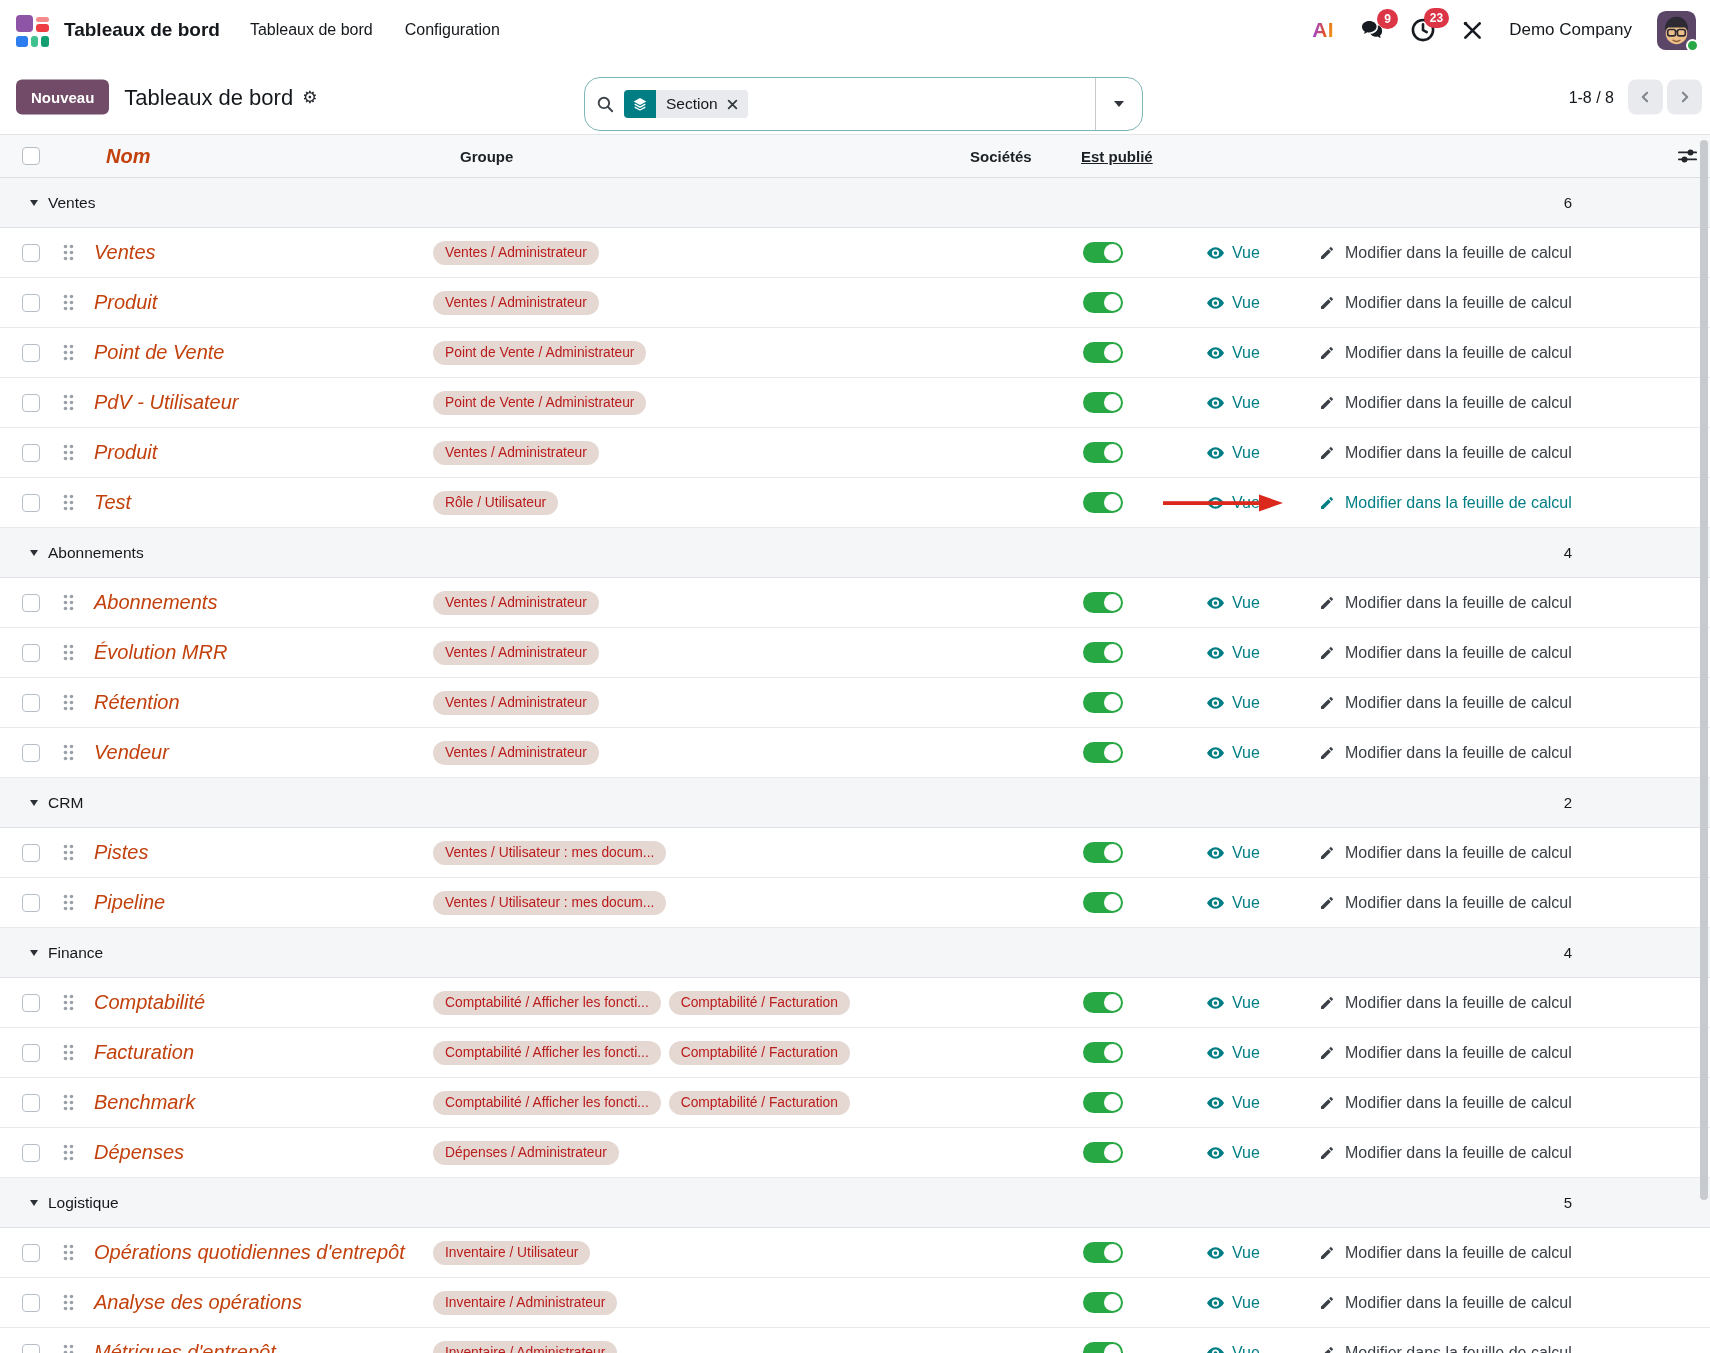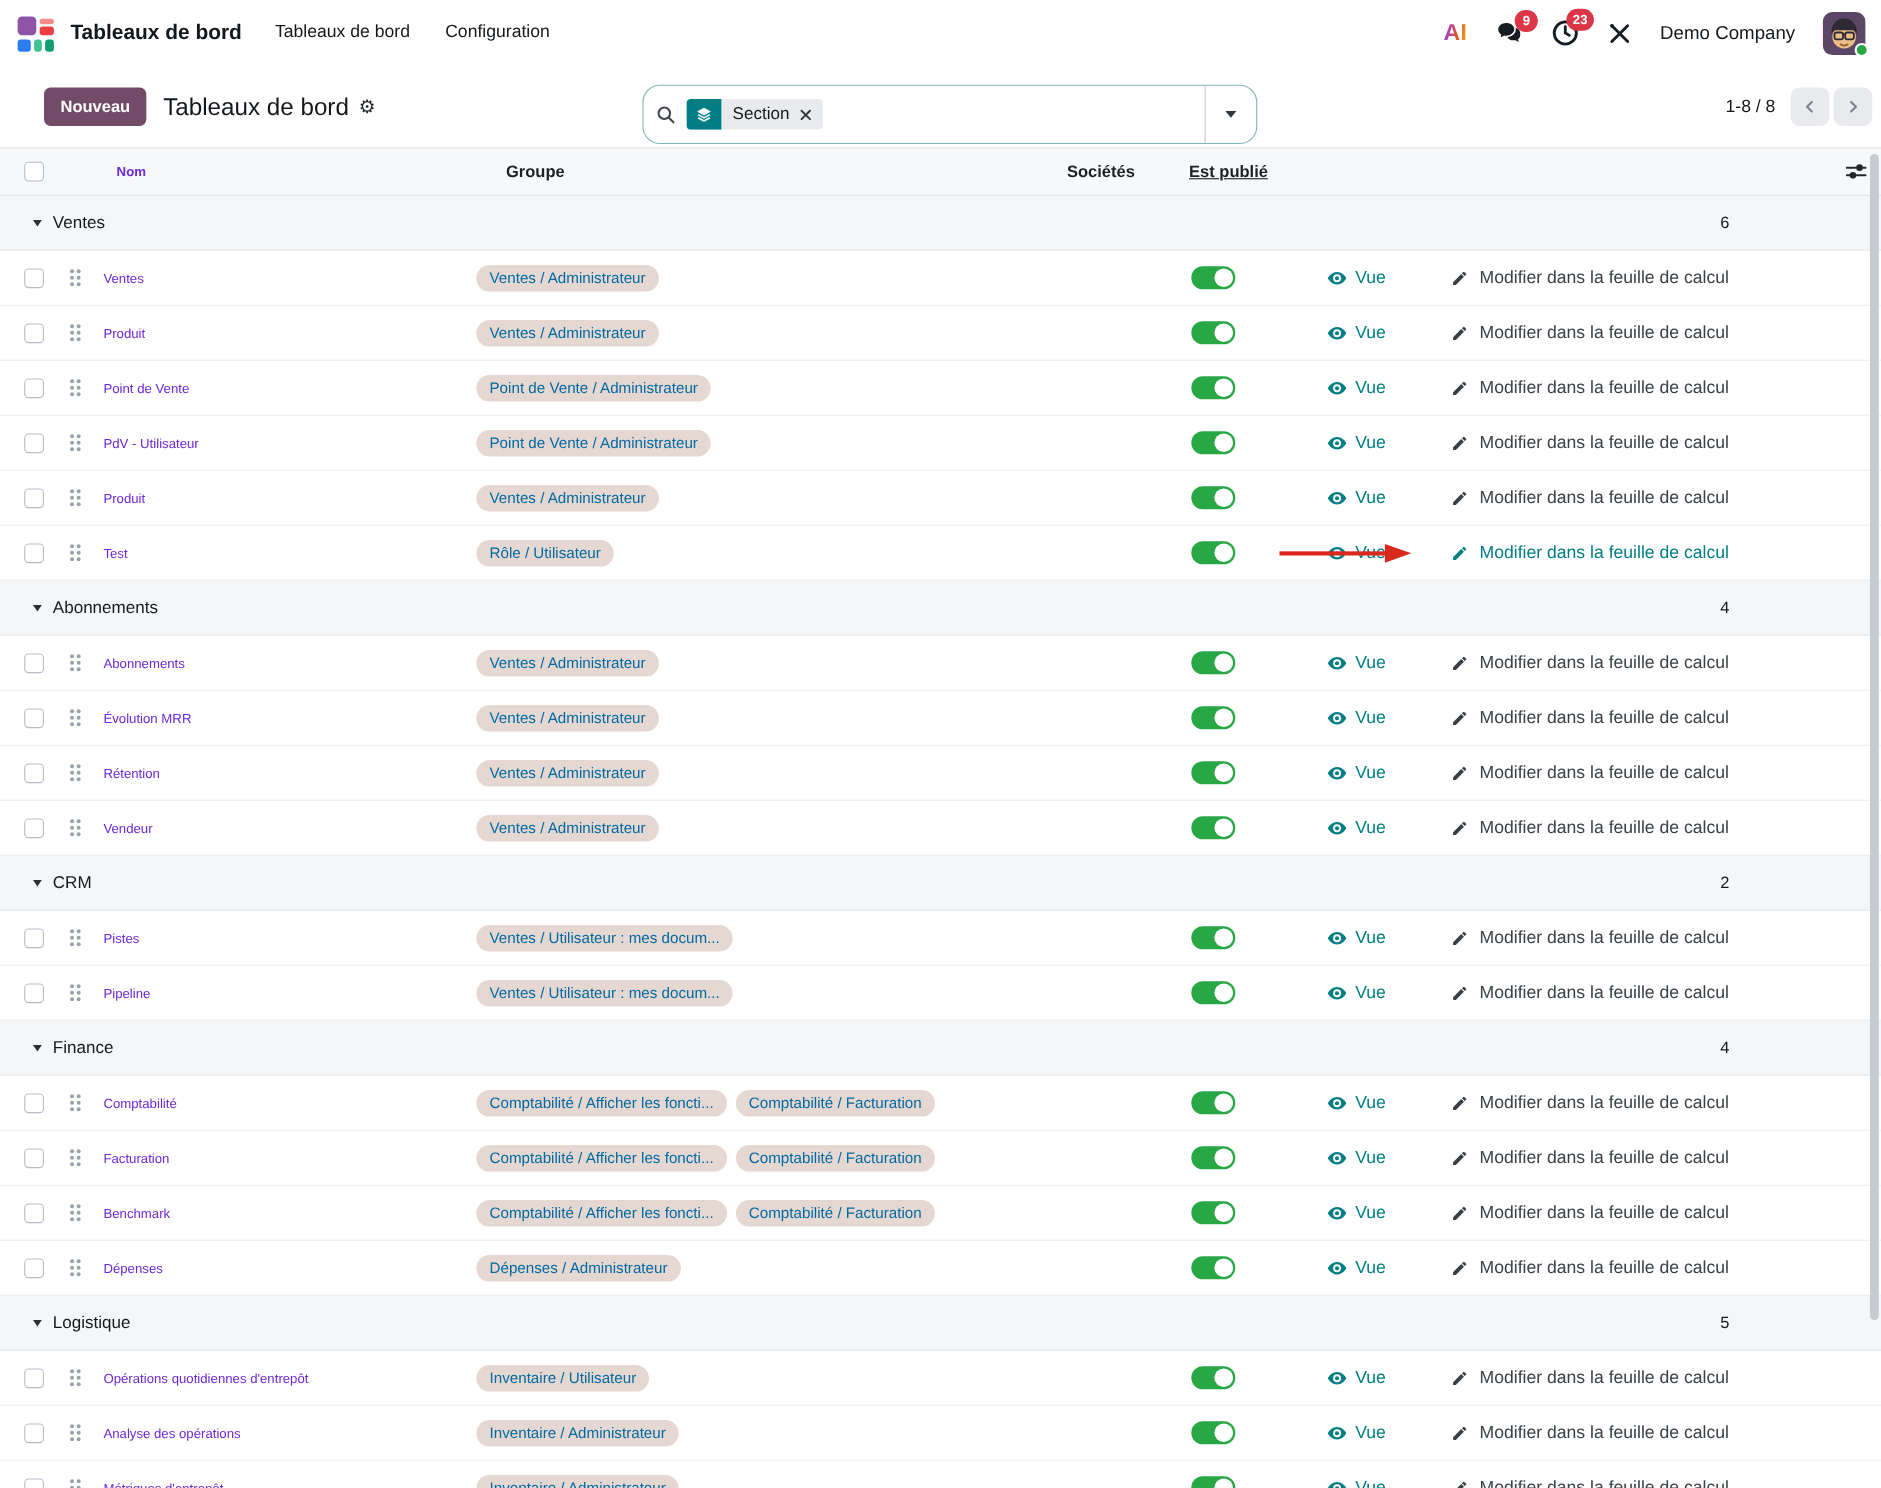--- a/index.html
+++ b/index.html
@@ -37,7 +37,7 @@
 
   
   .control { position:relative; height:74px; }
-  .cp-left { position:absolute; left:16px; top:50%; transform:translateY(-50%); display:flex; align-items:center; gap:15px;margin-left:24px; }
+  .cp-left { position:absolute; left:16px; top:50%; transform:translateY(-50%); display:flex; align-items:center; gap:15px; }
   .btn-new { height:35px; padding:0 15px; background:#714B67; color:#fff; border:none; border-radius:6px;
              font-family:inherit; font-size:15px; font-weight:600; cursor:pointer; }
   .page-title { display:flex; align-items:center; gap:9px; font-size:22px; font-weight:500; color:#14181c; }

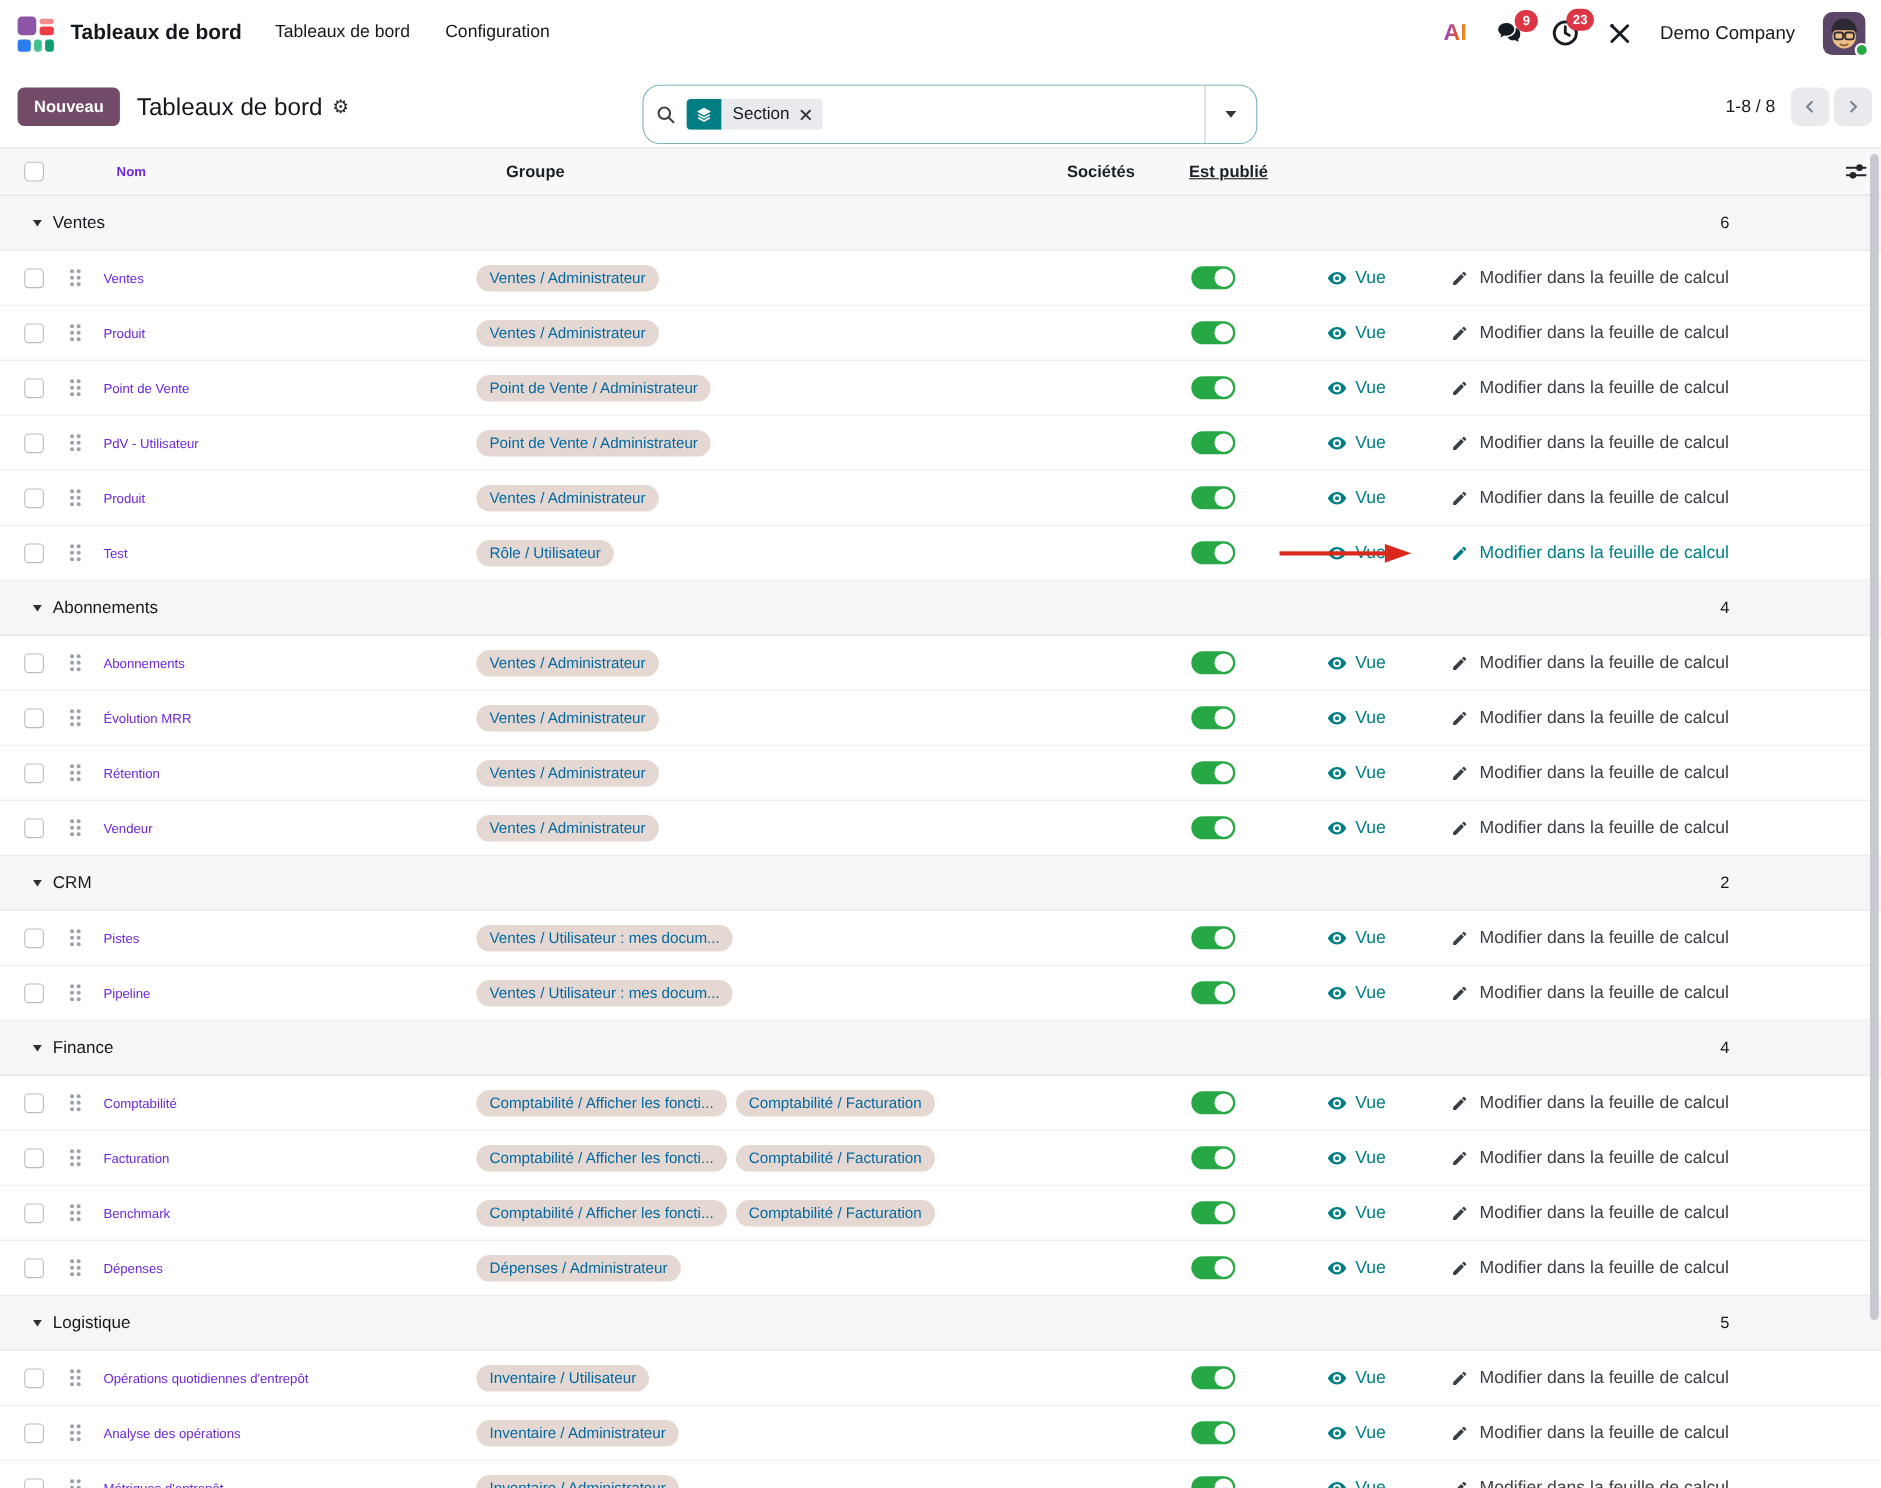--- a/index.html
+++ b/index.html
@@ -79,7 +79,7 @@
 
   .c-check { flex:0 0 50px; display:flex; align-items:center; padding-left:22px; }
   .c-drag  { flex:0 0 38px; display:flex; align-items:center; padding-left:12px; }
-  .c-name  { flex:0 0 342px; display:flex; align-items:center; padding-left:6px; font-size:12px; color:#6d28d9; cursor:pointer; }
+  .c-name  { flex:0 0 342px; display:flex; align-items:center; padding-left:6px; font-size:20px; color:#c2410c; cursor:pointer;font-style:italic; }
   .c-group { flex:0 0 535px; display:flex; align-items:center; gap:8px; padding-left:3px; overflow:hidden; }
   .c-soc   { flex:0 0 110px; display:flex; align-items:center; padding-left:5px; }
   .c-pub   { flex:0 0 120px; display:flex; align-items:center; padding-left:8px;text-decoration:underline; }

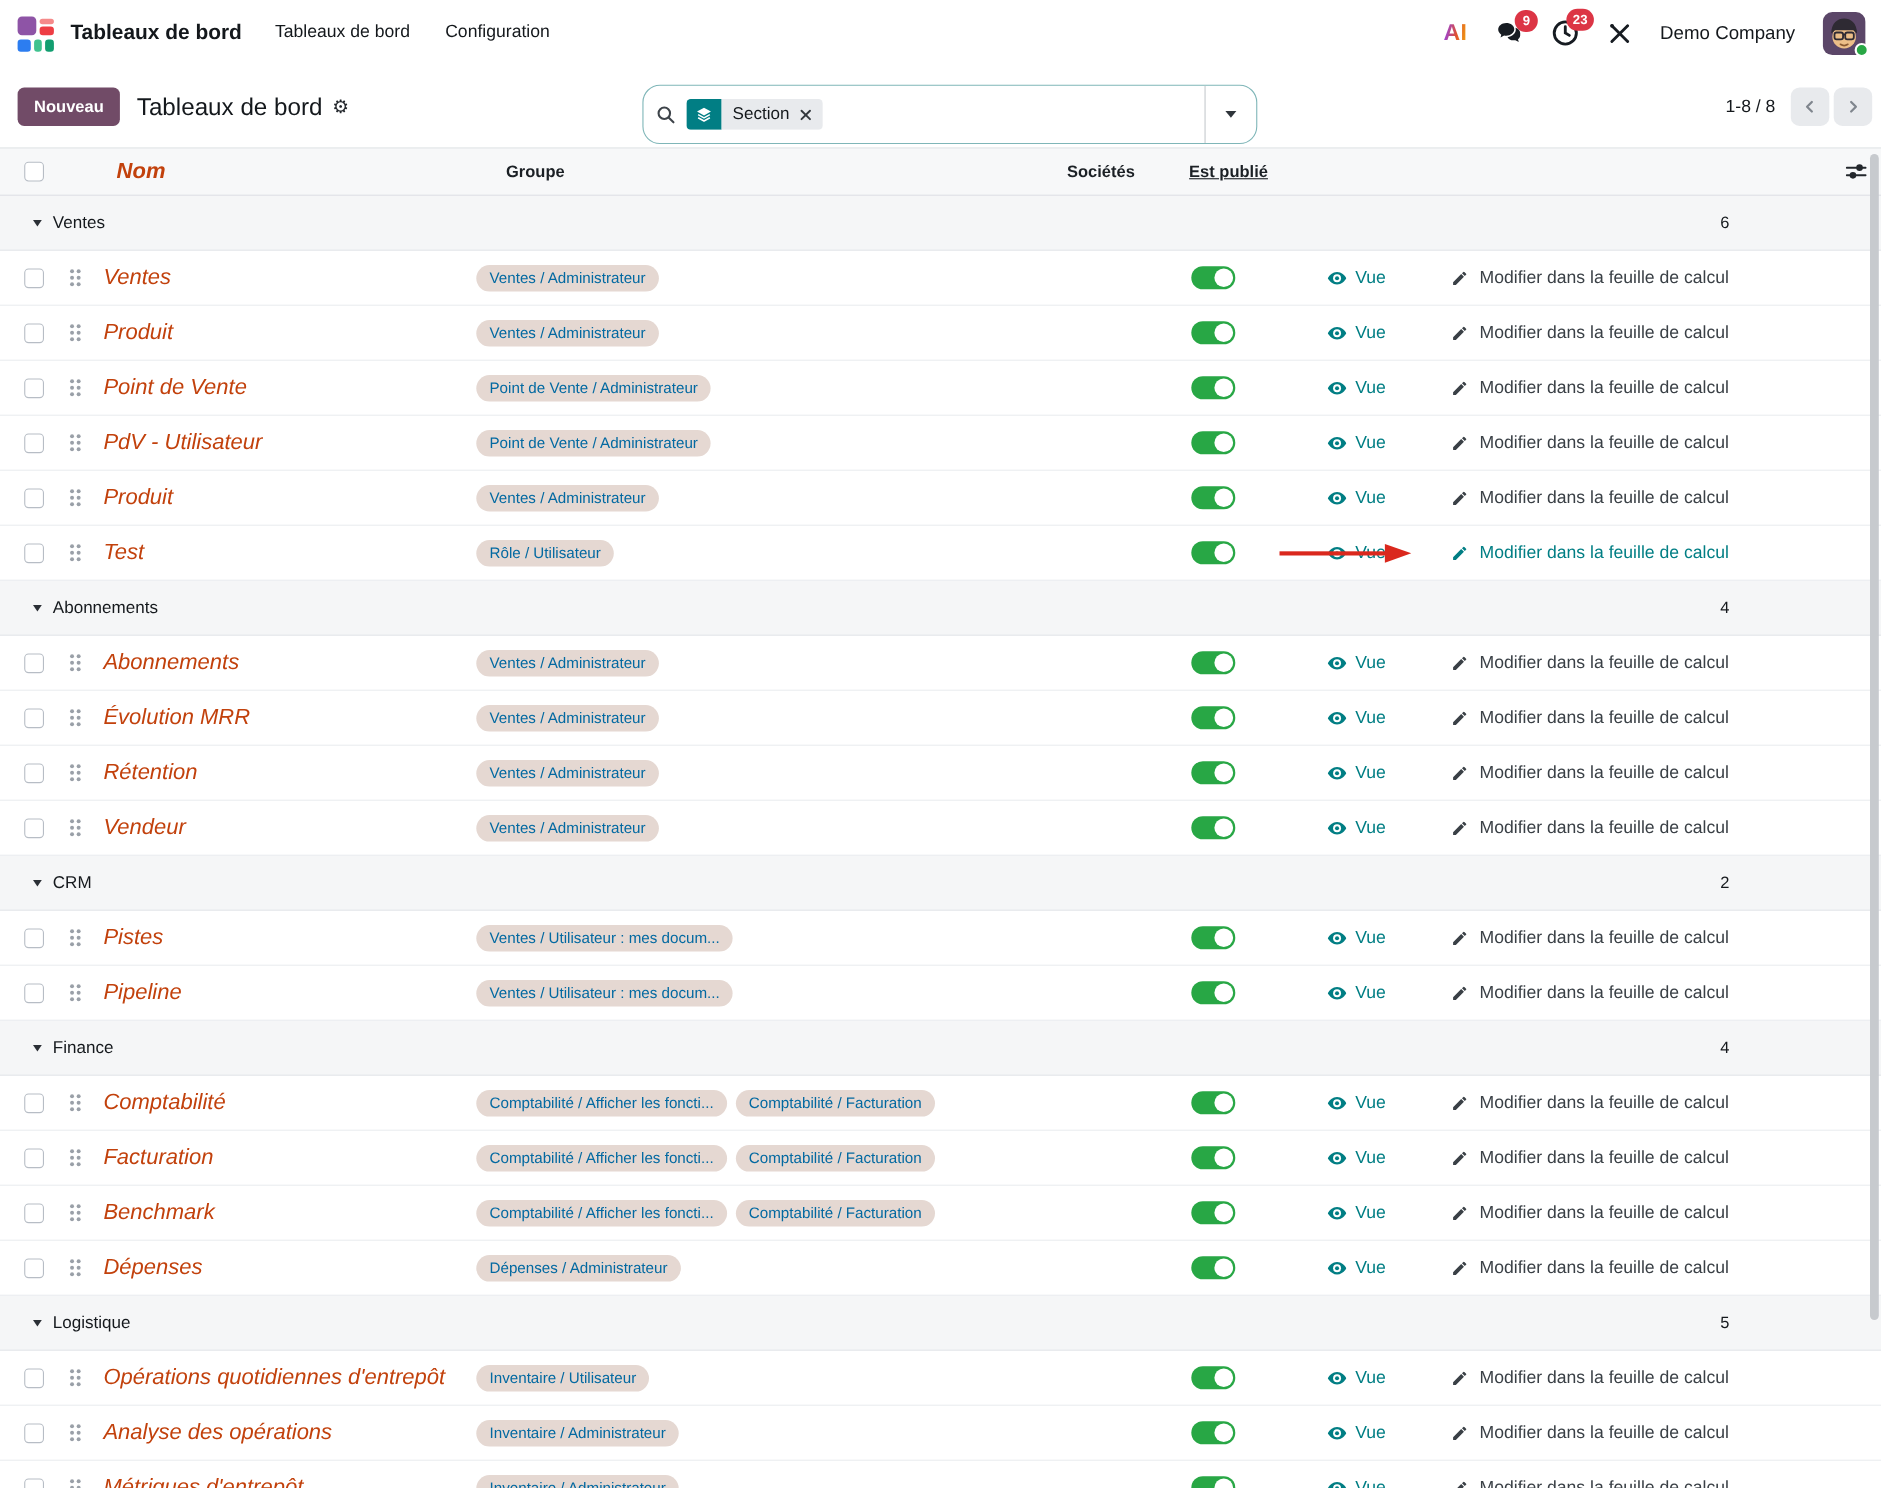--- a/index.html
+++ b/index.html
@@ -94,7 +94,7 @@
 
   .checkbox { width:18px; height:18px; border:1.5px solid #b7bdc5; border-radius:4px; background:#fff; cursor:pointer; }
   .drag-dots { color:#9aa0a8; cursor:grab; display:flex; }
-  .badge-tag { background:#e5d8d2; color:#0369a1; font-size:13.8px; font-weight:500; padding:4.5px 12px;
+  .badge-tag { background:#e5d8d2; color:#b91c1c; font-size:13.8px; font-weight:500; padding:4.5px 12px;
                border-radius:20px; white-space:nowrap; }
   .toggle { position:relative; width:40px; height:21px; border-radius:11px; background:#28a745;
             display:inline-block; cursor:pointer; }

